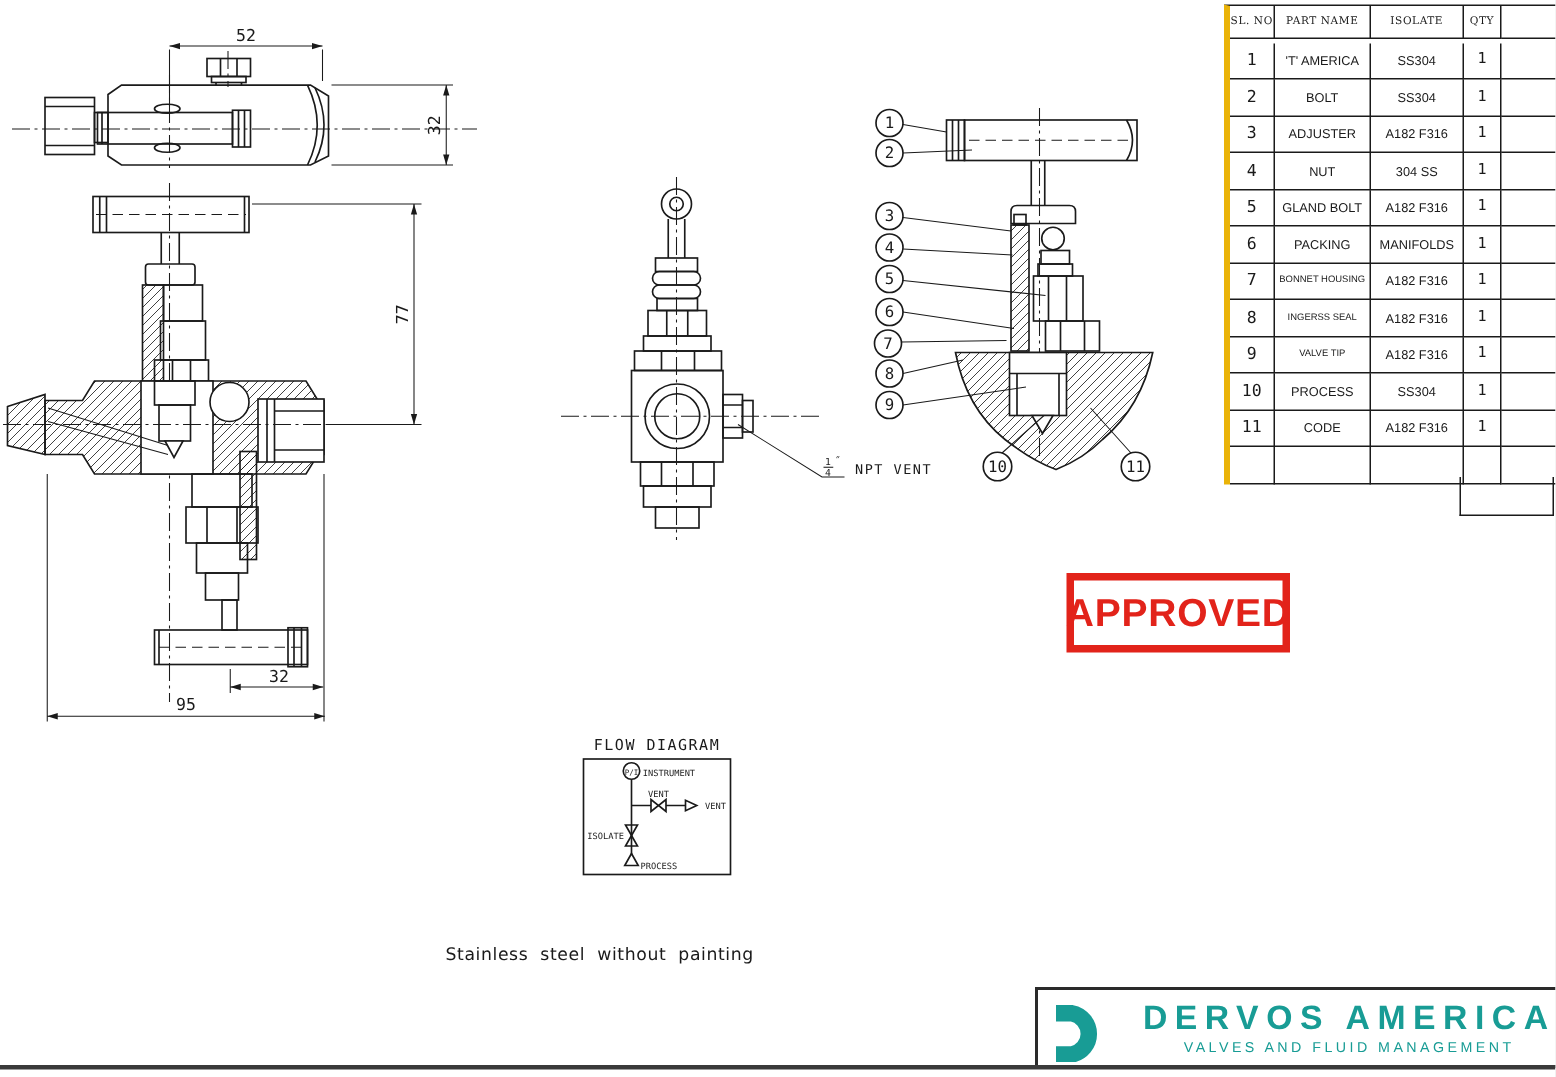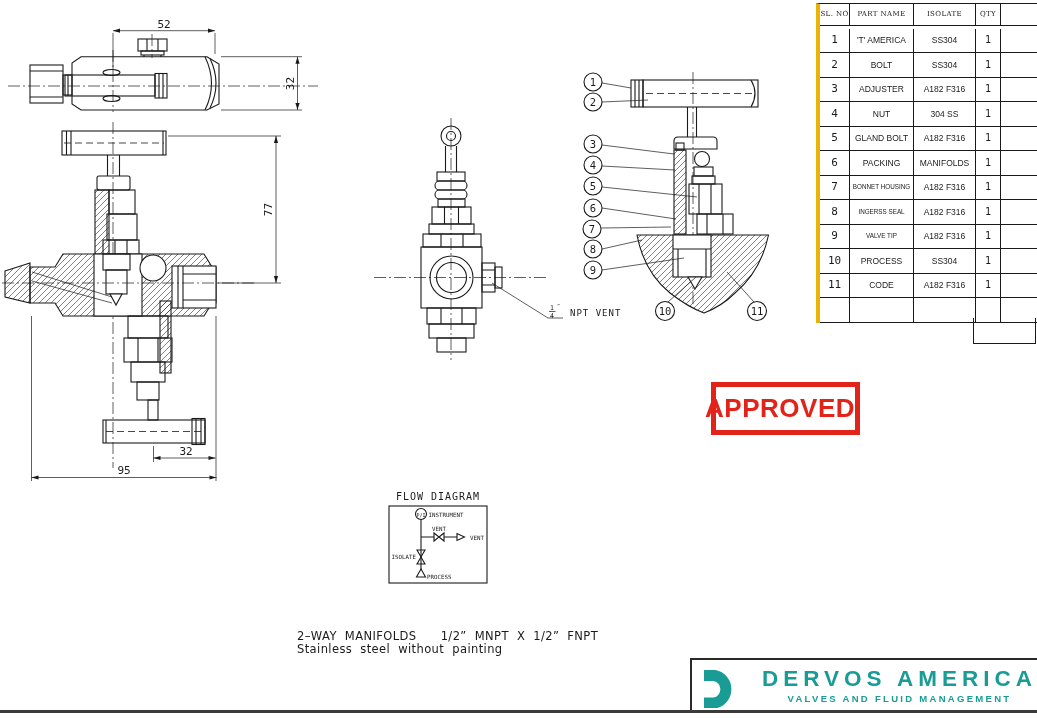--- a/index.html
+++ b/index.html
@@ -30,7 +30,7 @@
 
   
   .stamp{position:absolute;left:711px;top:382px;width:149px;height:53px;box-sizing:border-box;
-         border:5px solid #e2231a;display:flex;align-items:center;justify-content:flex-end;}
+         border:5px solid #e2231a;display:flex;align-items:center;justify-content:center;}
   .stamp span{font-weight:bold;font-size:26px;letter-spacing:.5px;color:#e2231a;}
 
   

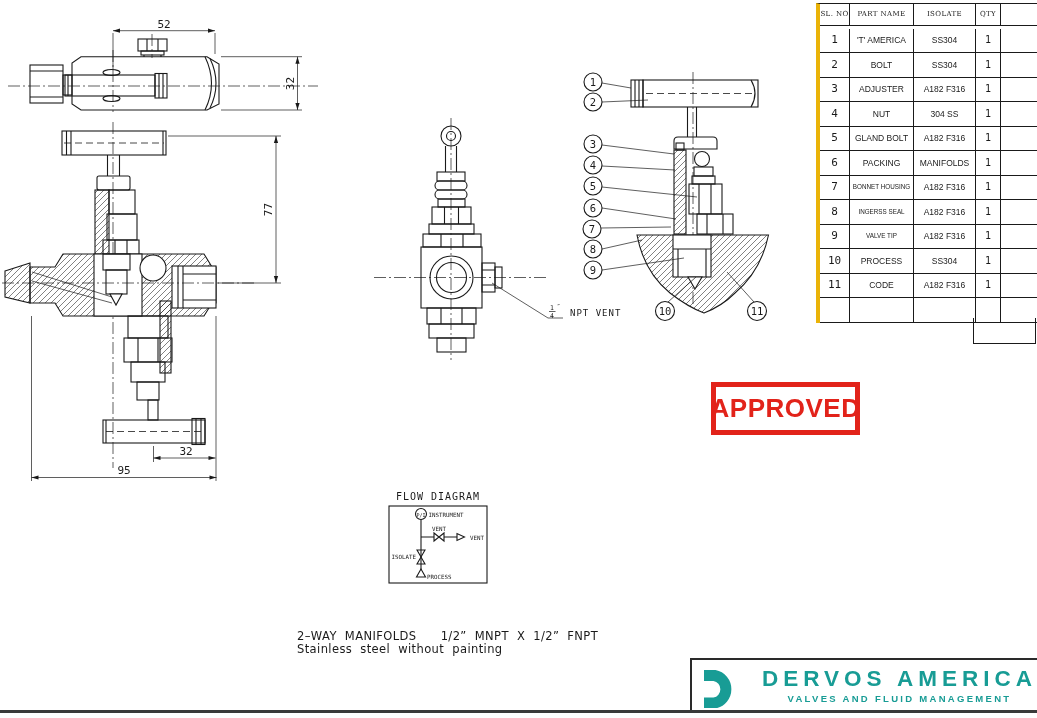--- a/index.html
+++ b/index.html
@@ -366,7 +366,6 @@
   </div>
 
   <div class="tblock">
-    <div class="tline">2–WAY MANIFOLDS   1/2” MNPT X 1/2” FNPT</div>
     <div class="tline">Stainless steel without painting</div>
   </div>
 

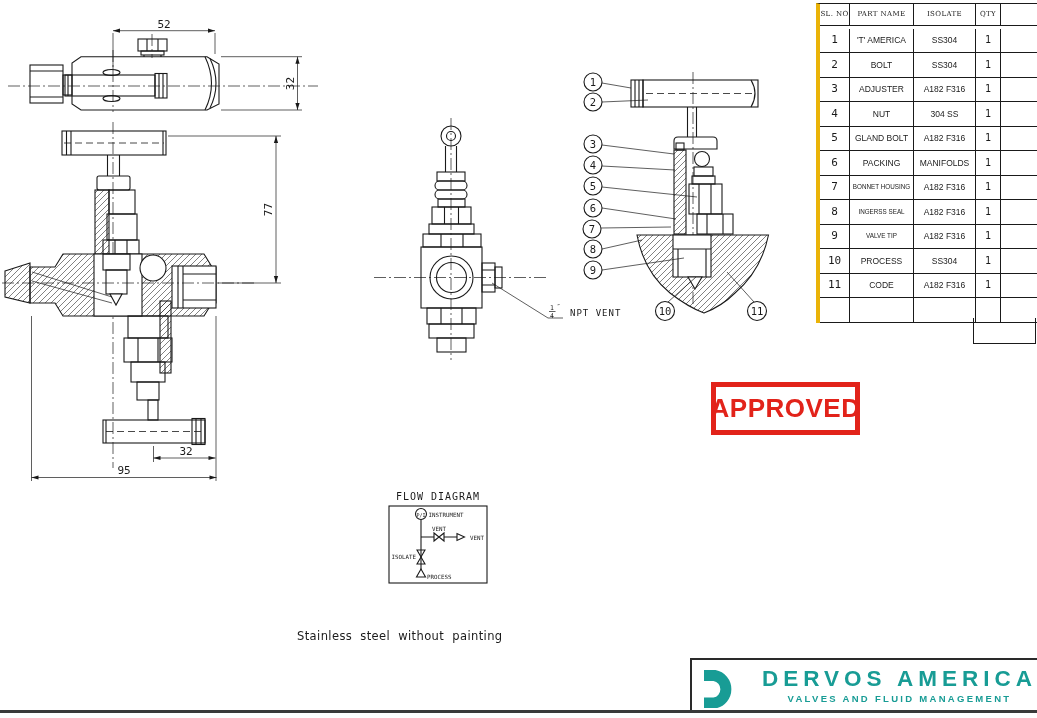--- a/index.html
+++ b/index.html
@@ -43,7 +43,7 @@
   .logomark{margin-left:5px;flex:0 0 auto;}
   .logotxt{flex:1;display:flex;flex-direction:column;align-items:center;margin-right:6px;}
   .logoname{font-weight:bold;font-size:22.5px;letter-spacing:5px;color:#189c95;white-space:nowrap;}
-  .logotag{font-weight:bold;font-size:9.5px;letter-spacing:2.3px;color:#189c95;margin-top:1px;white-space:nowrap;}
+  .logotag{font-weight:normal;font-size:9.5px;letter-spacing:2.3px;color:#189c95;margin-top:1px;white-space:nowrap;}
 
   .sheetline{position:absolute;left:0;top:710px;width:1037px;height:3px;background:#3a3a3a;}
 </style>

